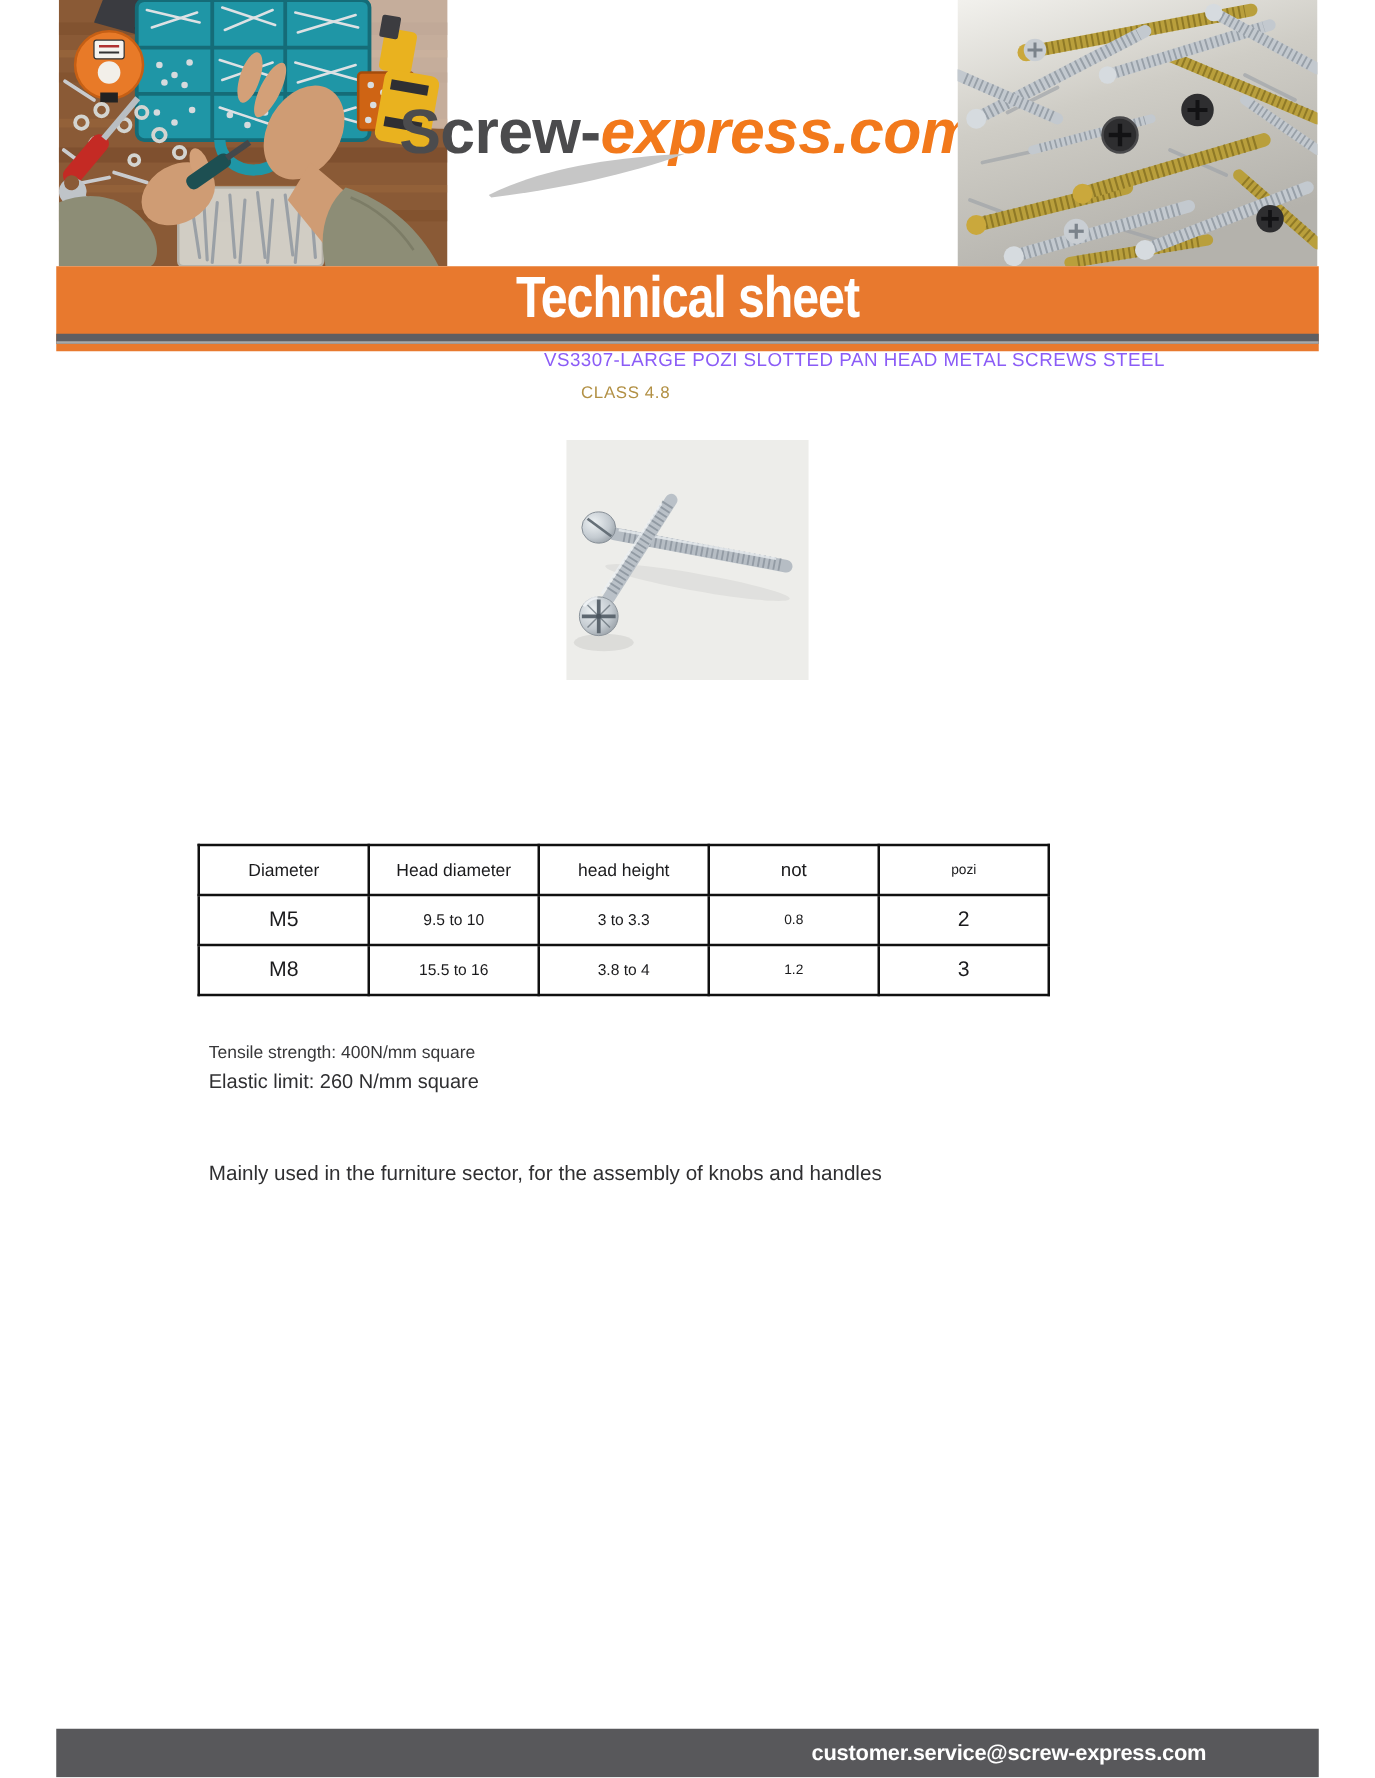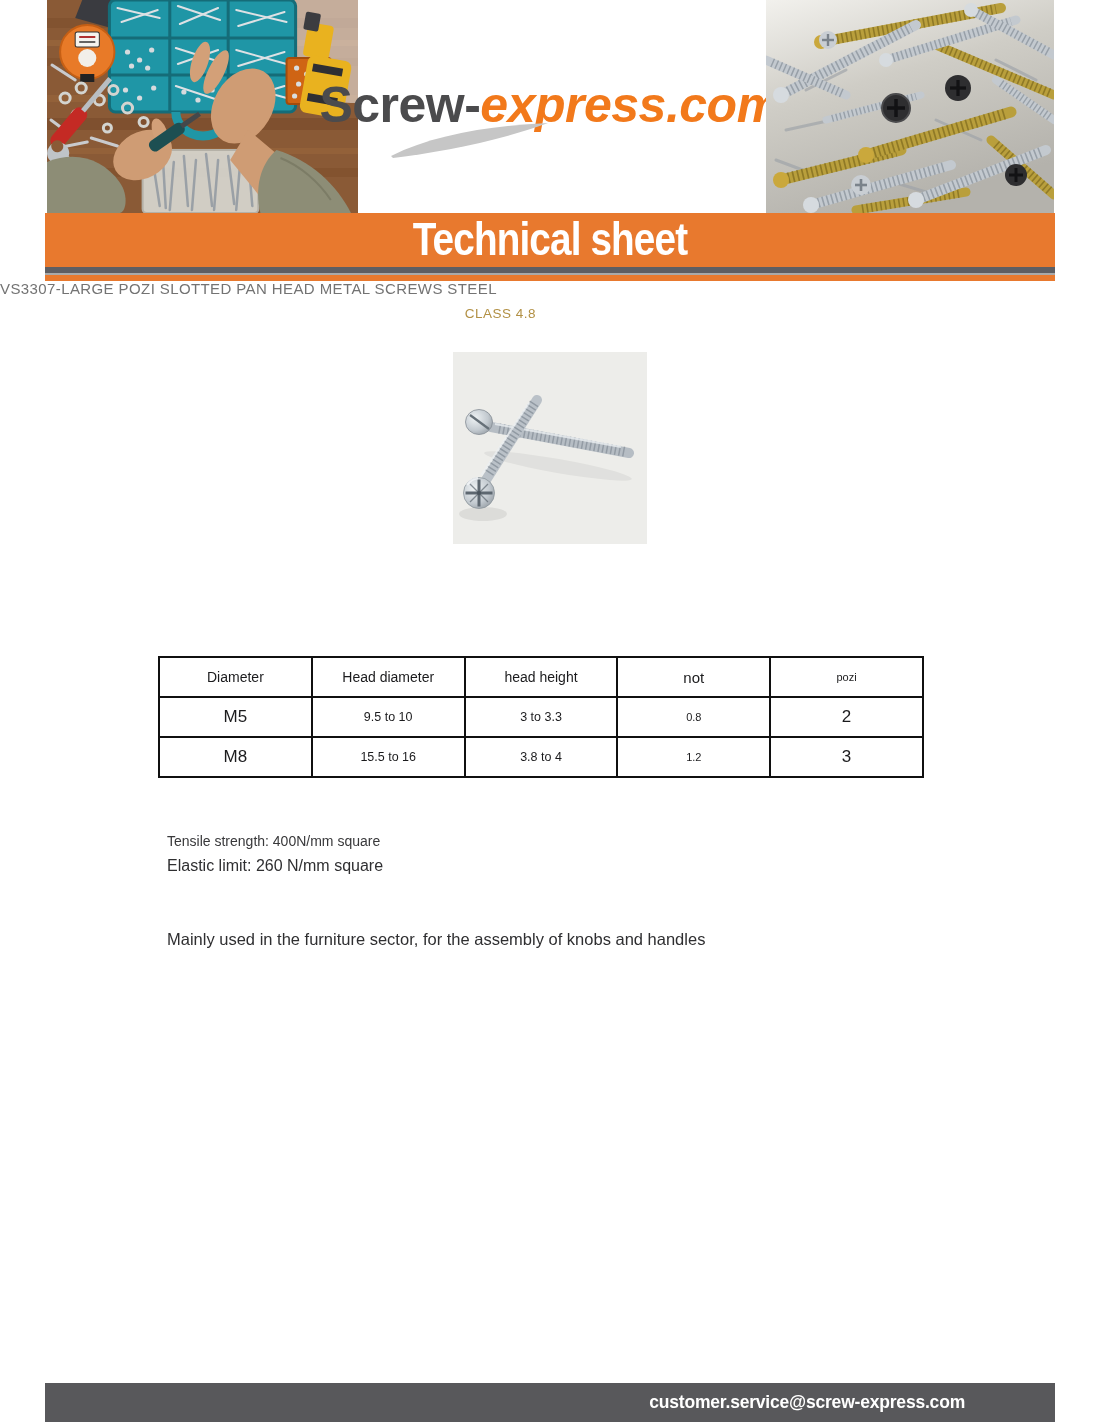--- a/index.html
+++ b/index.html
@@ -24,8 +24,8 @@
                 border-bottom:2px solid #A9A9A9;}
 
   
-  .product-title{position:absolute;left:0;top:280px;width:932px;text-align:left;
-                 color:#737373;font-size:15px;letter-spacing:0.4px;}
+  .product-title{position:absolute;left:0;top:280px;width:932px;text-align:right;
+                 color:#8b5cf6;font-size:15px;letter-spacing:0.4px;}
   .class-label{position:absolute;left:0;top:306px;width:1001px;text-align:center;
                color:#B29044;font-size:13.5px;letter-spacing:0.5px;}
 

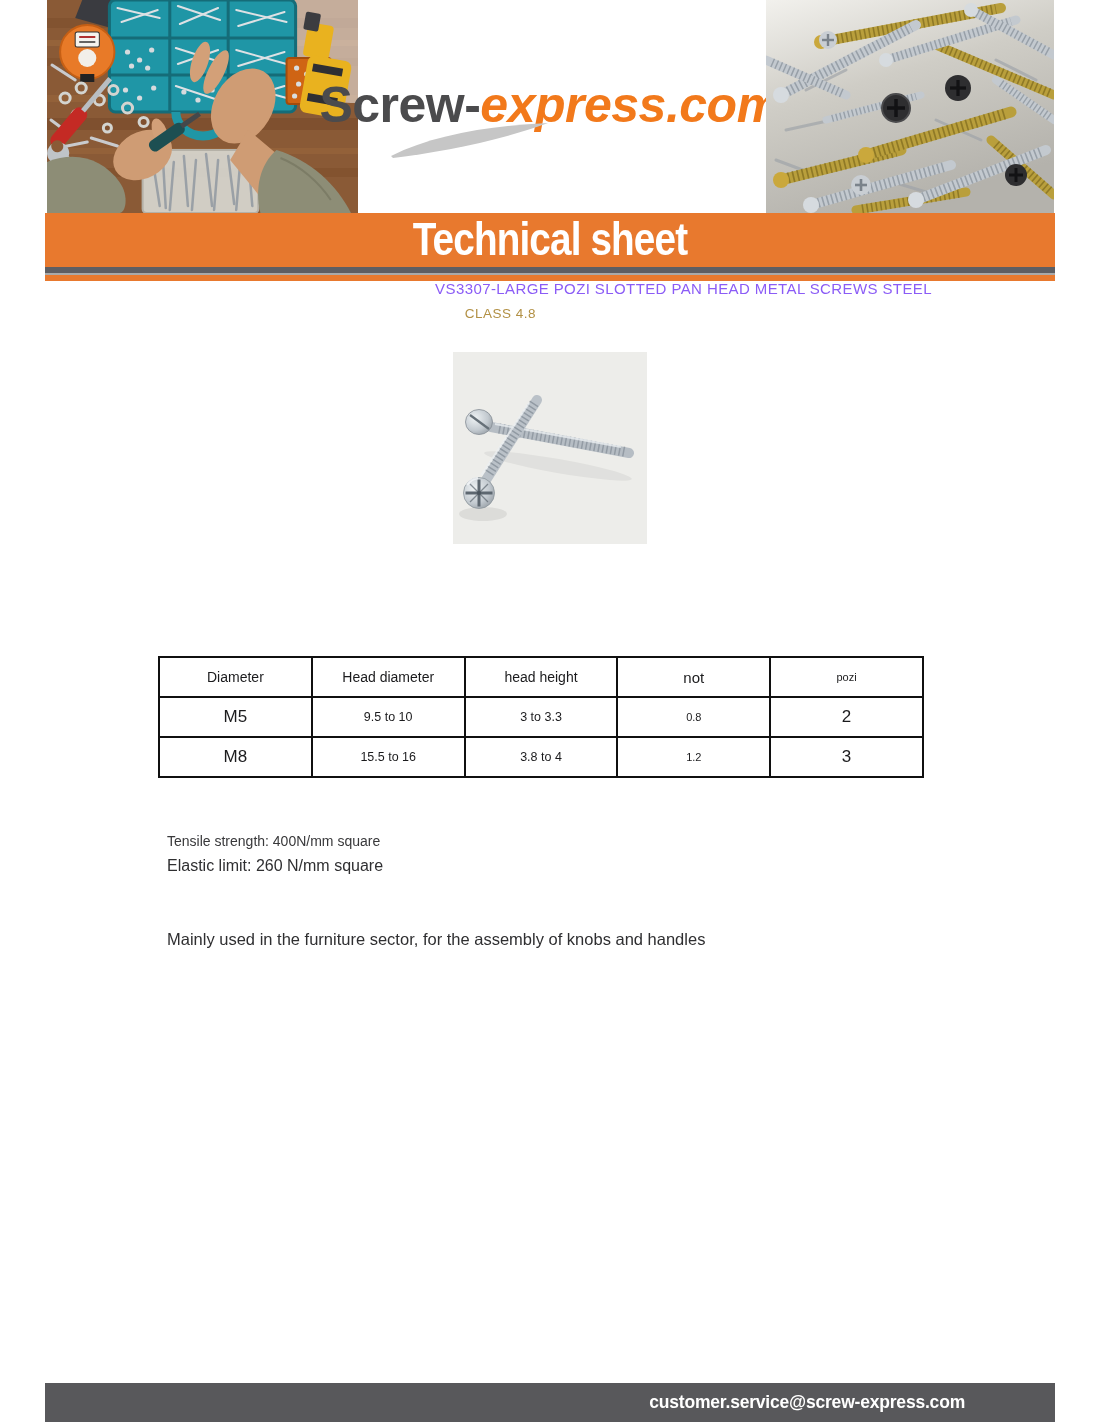--- a/index.html
+++ b/index.html
@@ -33,7 +33,7 @@
   .product-photo{position:absolute;left:453px;top:352px;width:194px;height:192px;display:block;}
 
   
-  table.spec{position:absolute;left:158px;top:656px;width:766px;border-collapse:collapse;
+  table.spec{position:absolute;left:158px;top:675px;width:682px;border-collapse:collapse;
              table-layout:fixed;}
   table.spec th, table.spec td{border:2px solid #101010;text-align:center;vertical-align:middle;
              height:38px;padding:0;color:#1B1B1D;}

